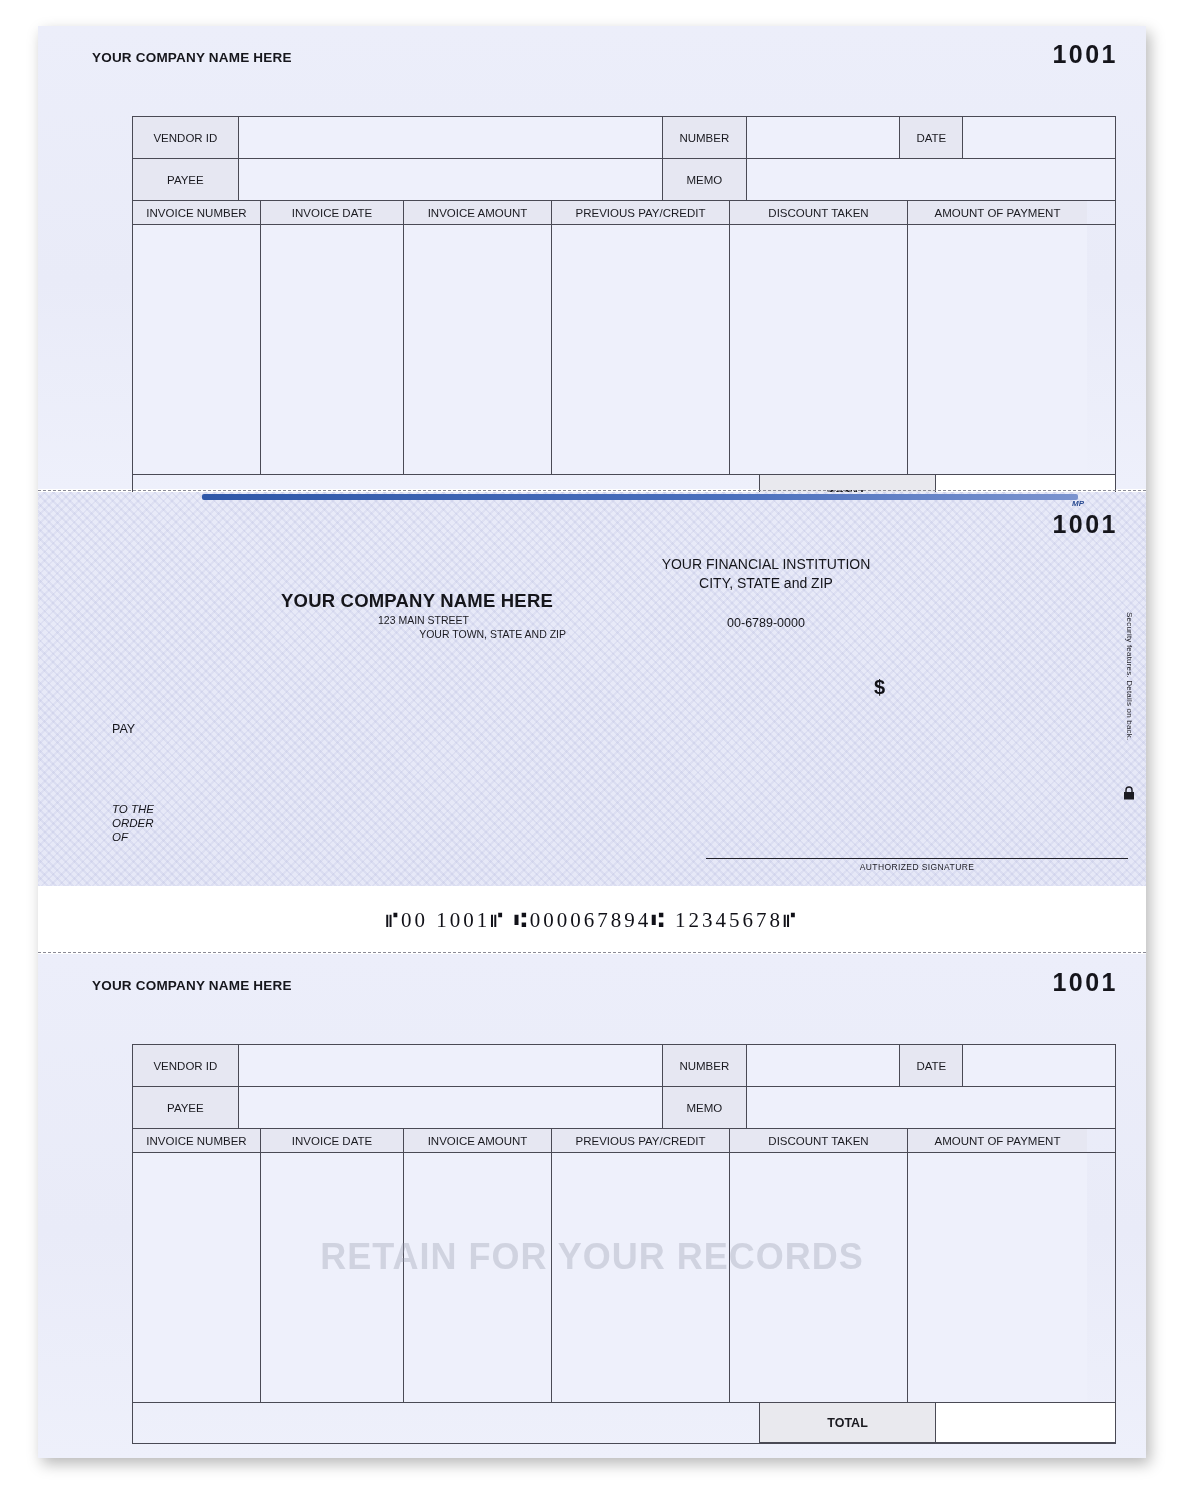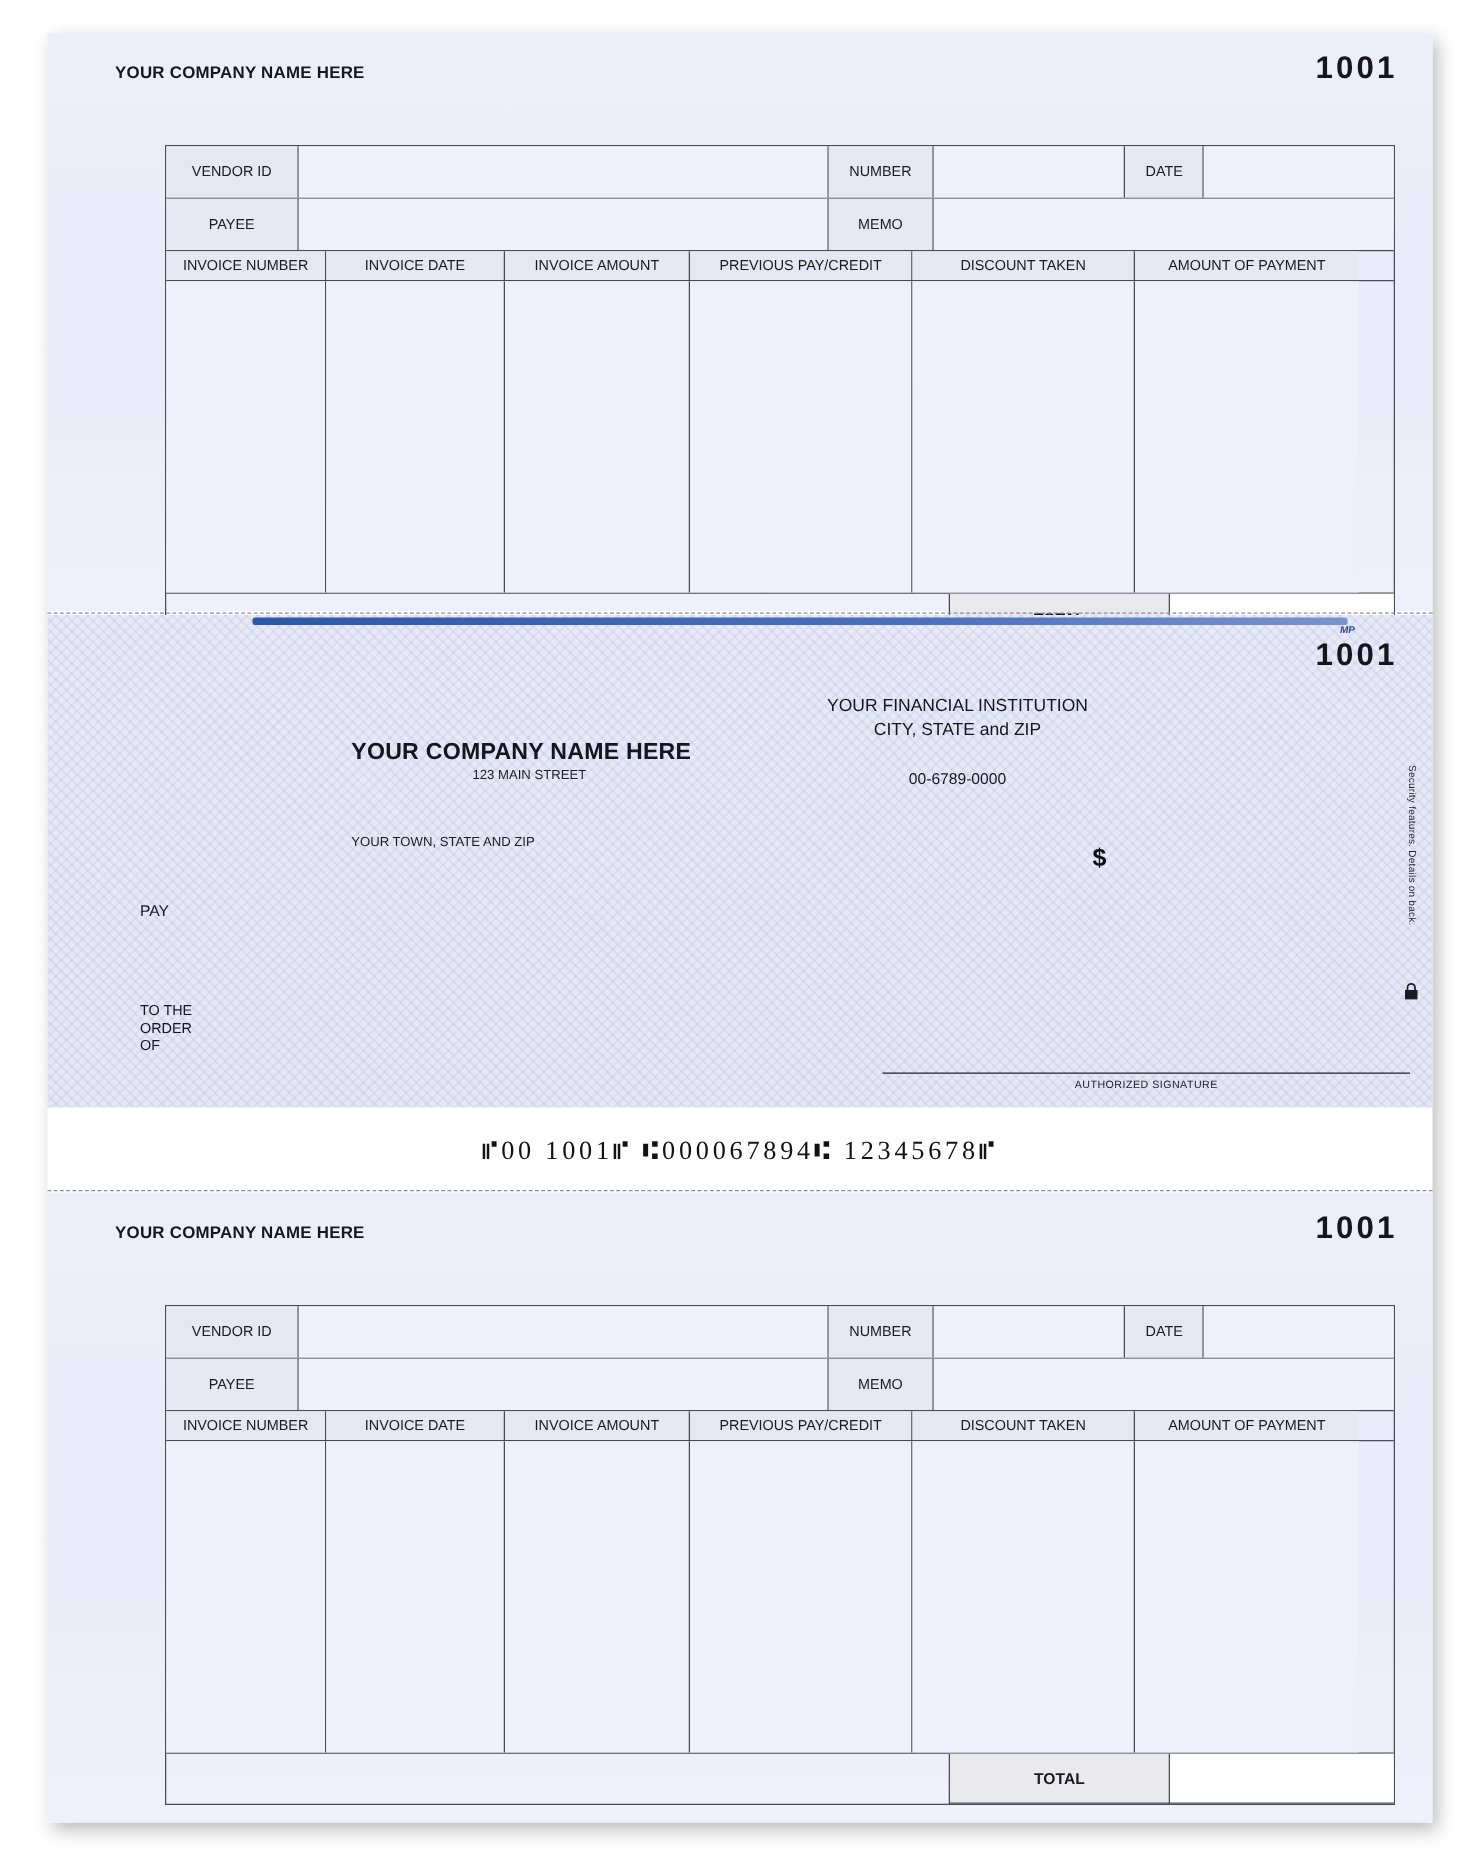--- a/index.html
+++ b/index.html
@@ -241,10 +241,9 @@
     left: 243px;
     top: 136px;
     width: 285px;
-    text-align: left;
+    text-align: right;
     font-size: 10.5px;
     color: #1b1b22;
-    margin-top: 40px;
   }
   .bank-name {
     position: absolute;

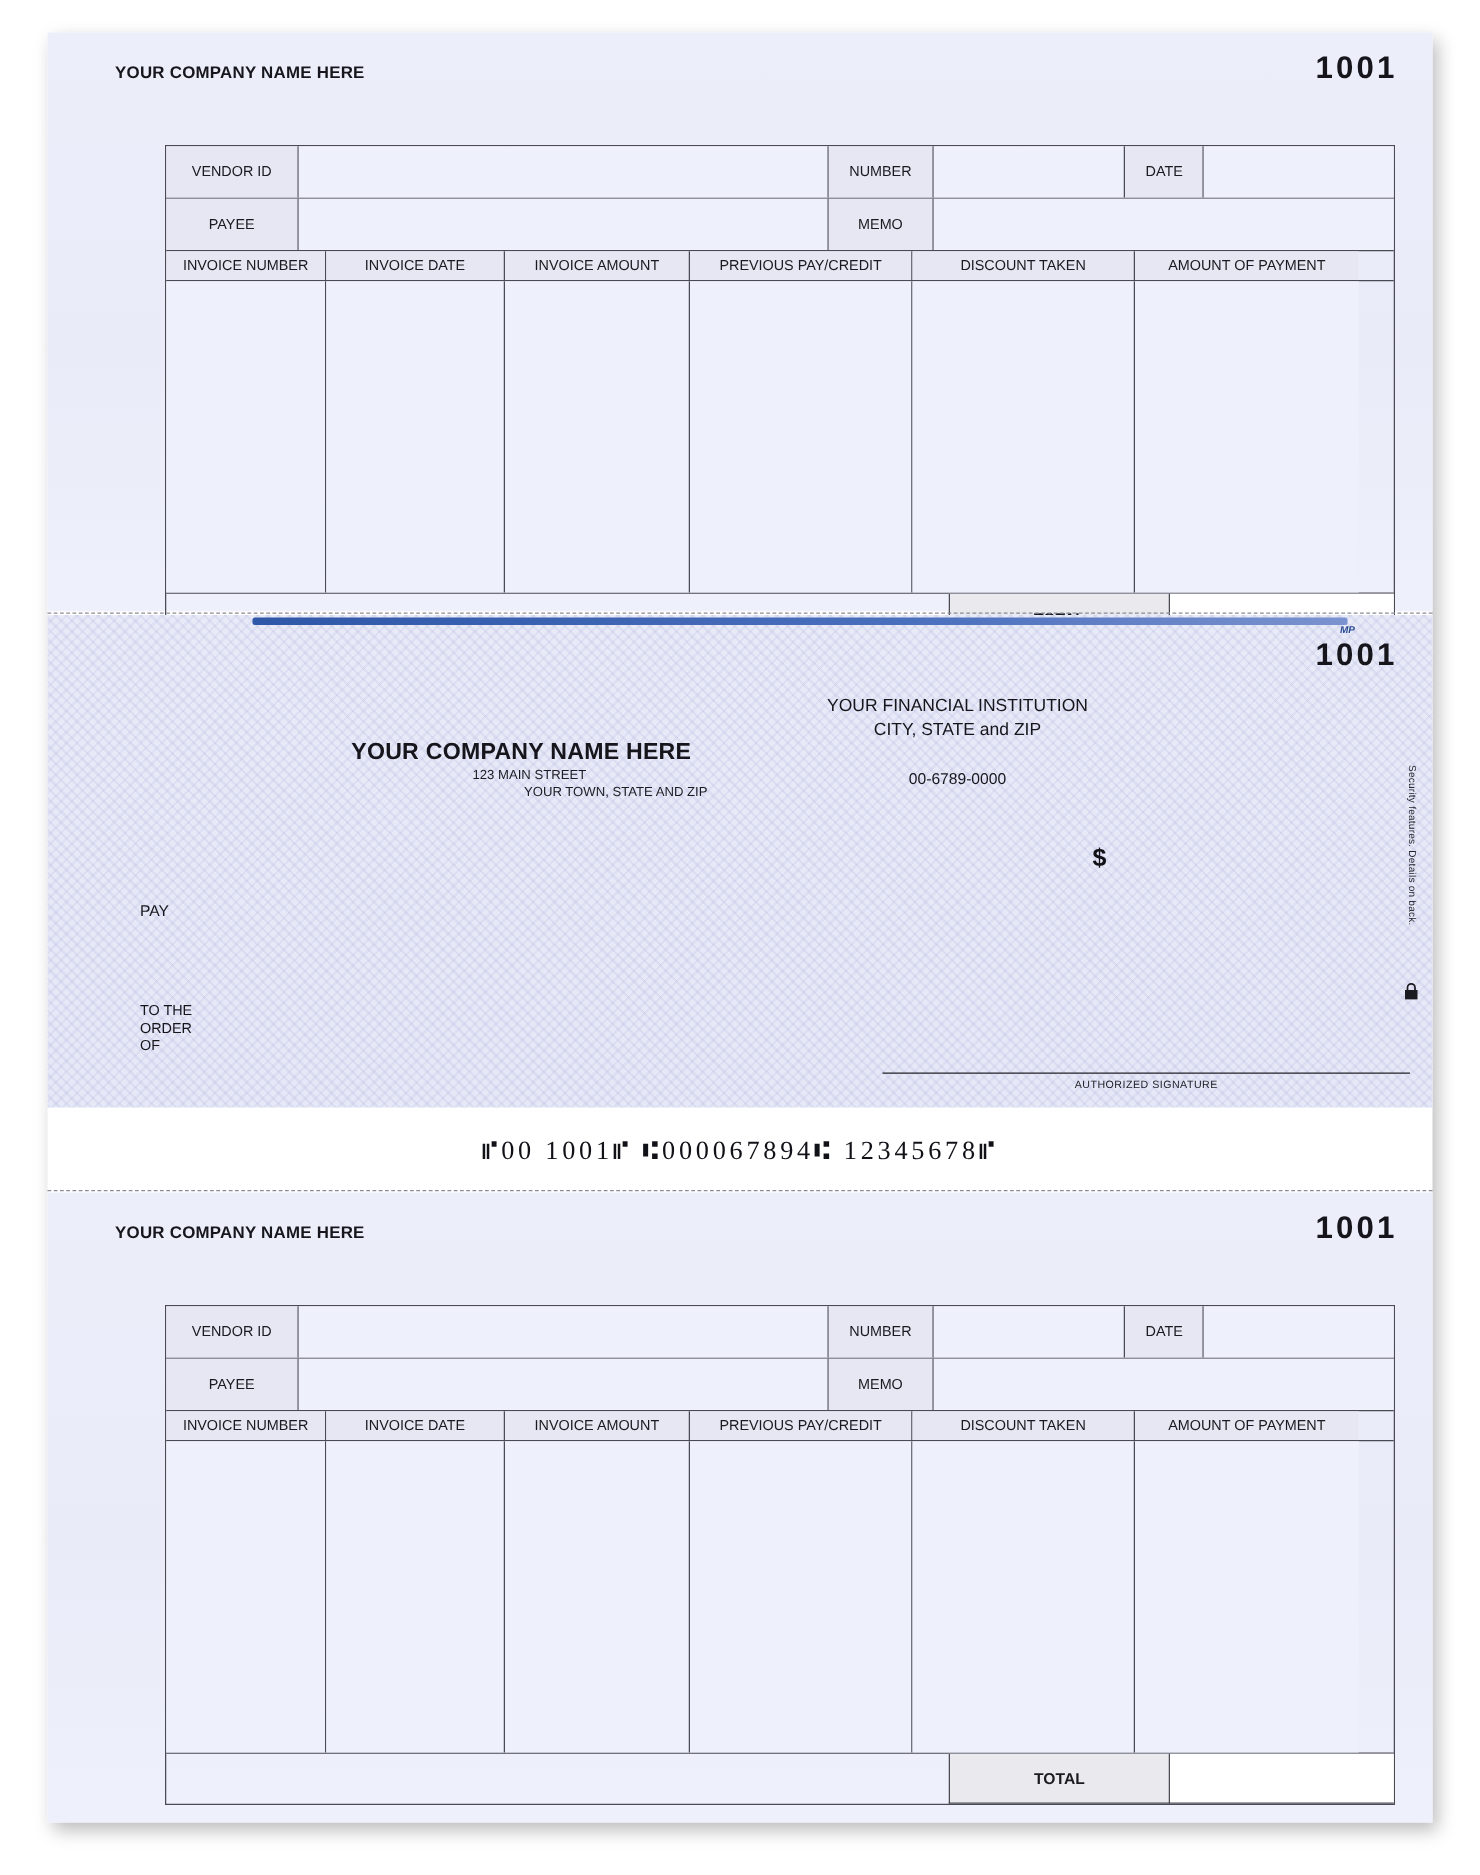--- a/index.html
+++ b/index.html
@@ -294,6 +294,7 @@
     font-size: 11.5px;
     line-height: 1.22;
     color: #15151b;
+    font-style: italic;
   }
   .sig-line {
     position: absolute;

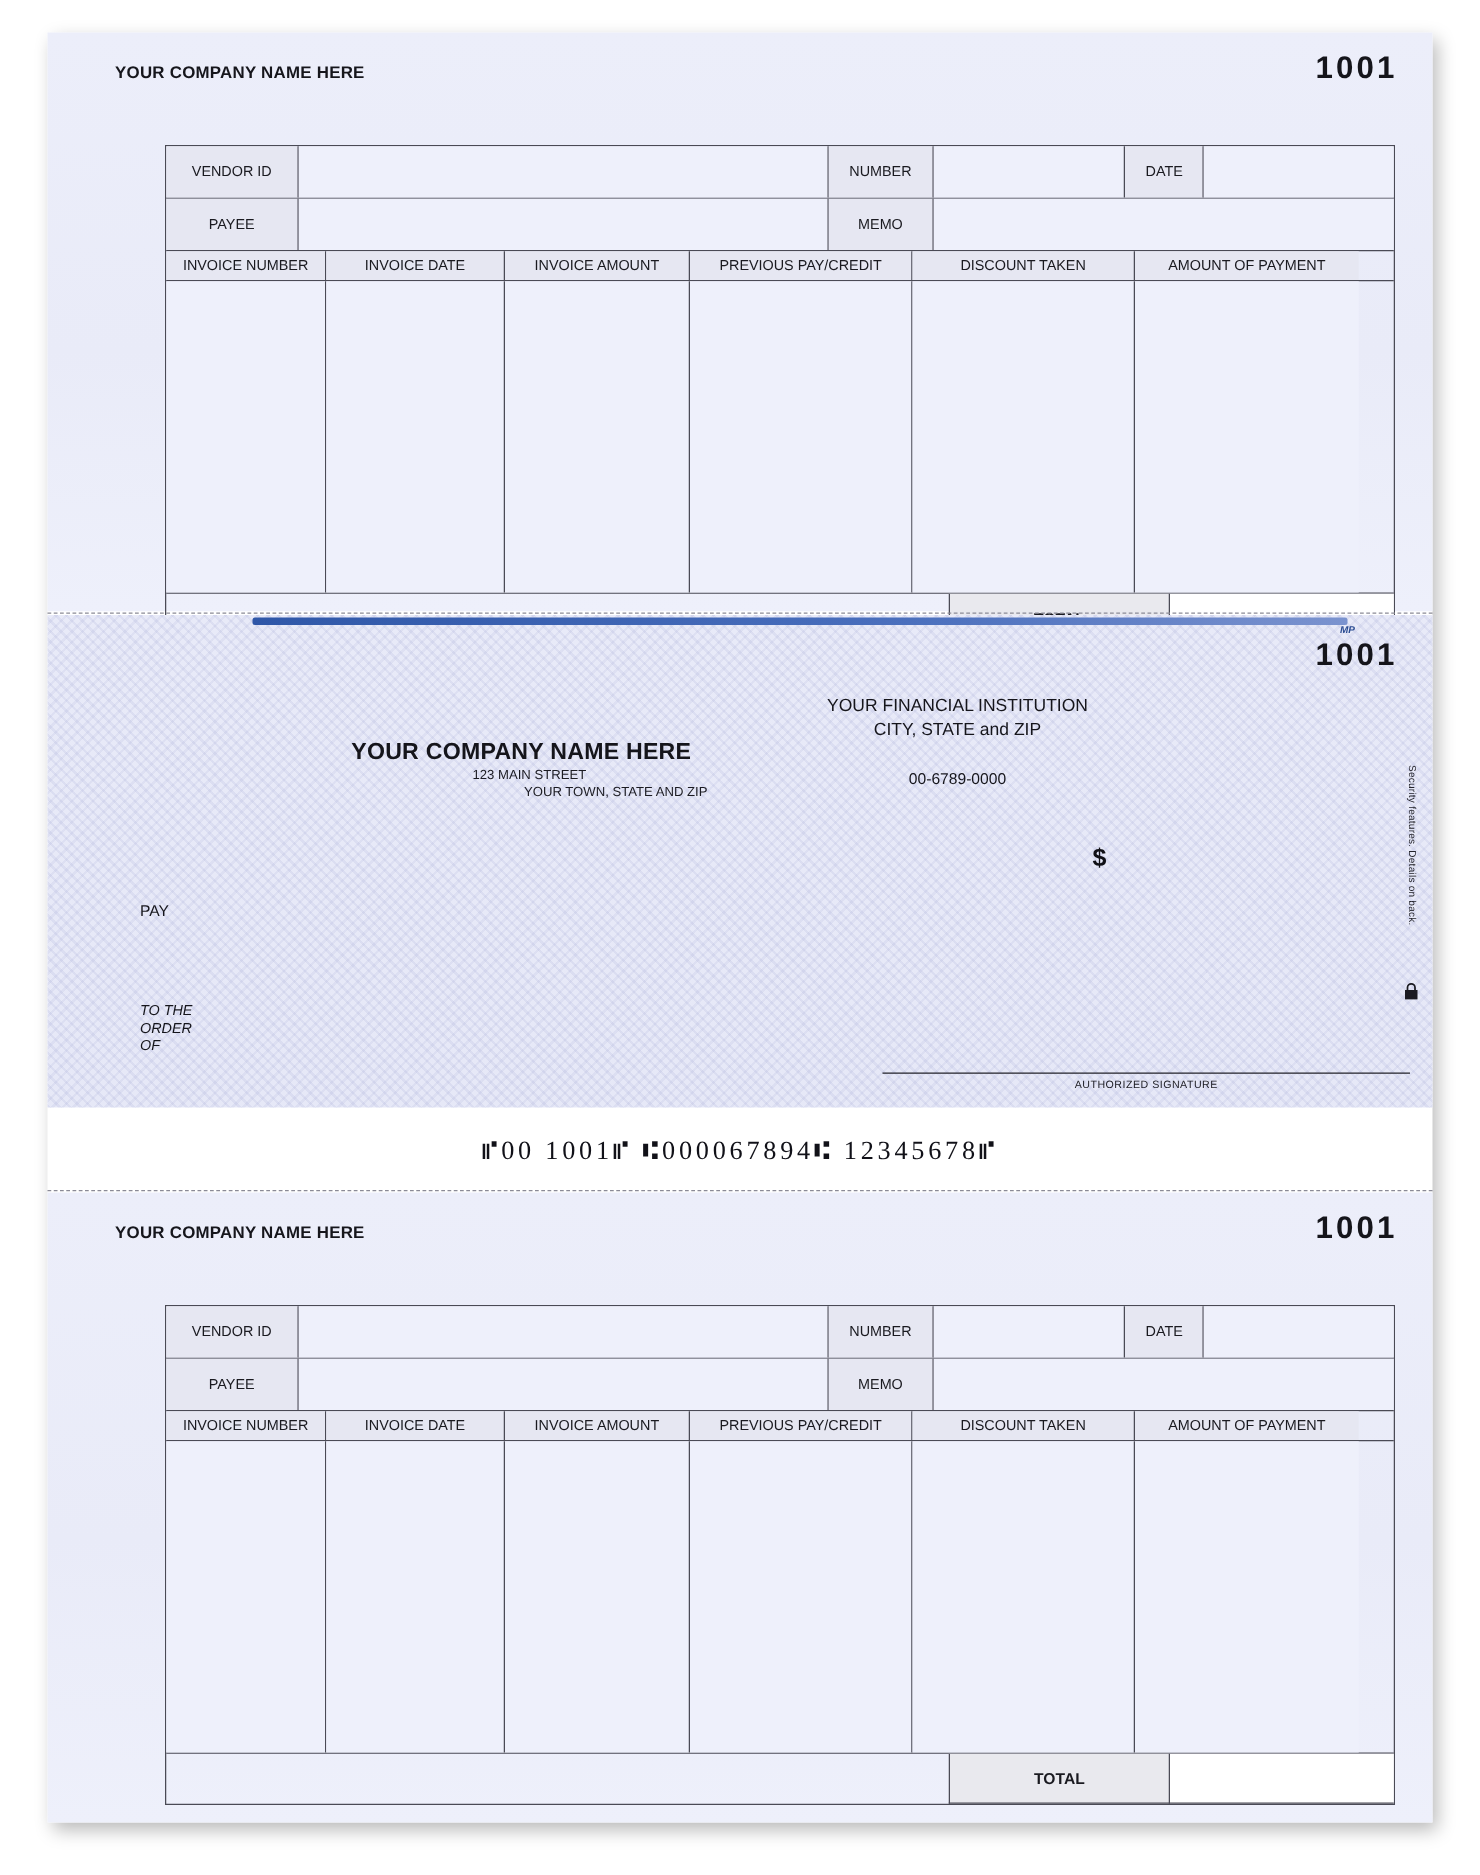--- a/index.html
+++ b/index.html
@@ -492,6 +492,7 @@
       </div>
     </div>
 
+    <div class="watermark">RETAIN FOR YOUR RECORDS</div>
   </div>
 
 </div>

